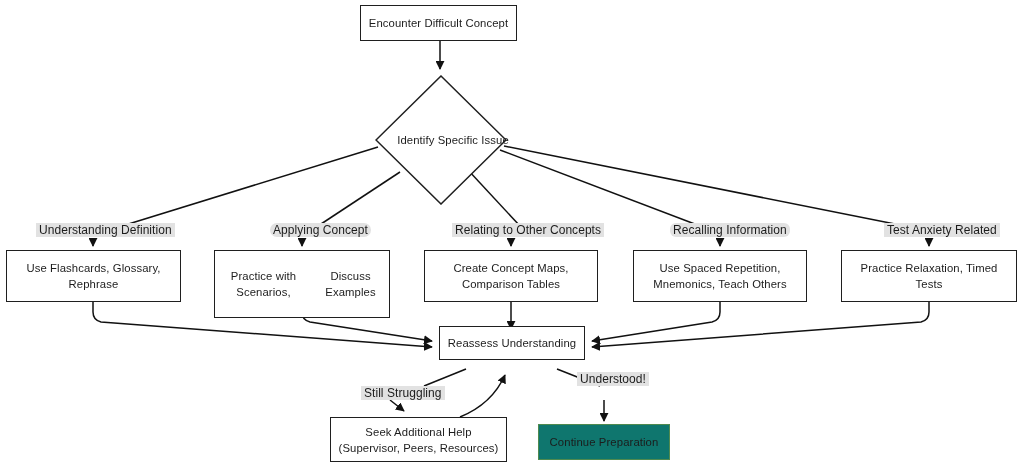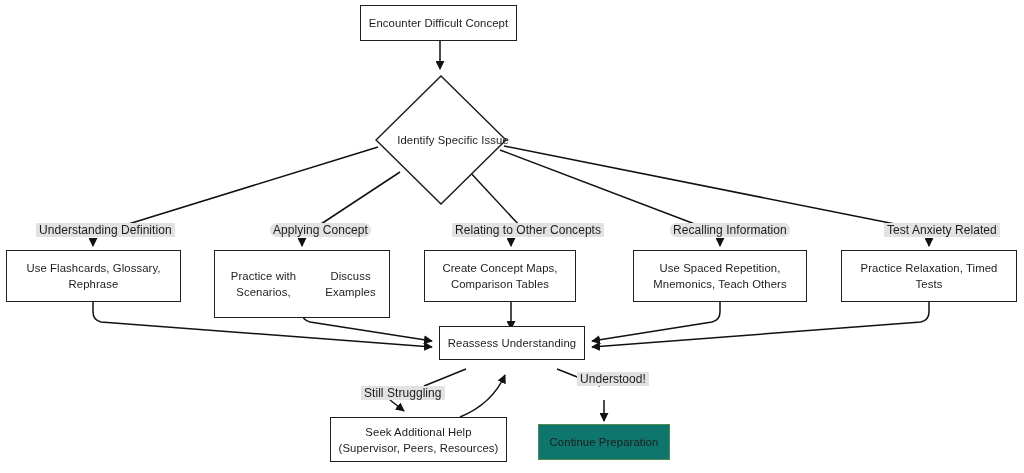--- a/index.html
+++ b/index.html
@@ -142,7 +142,7 @@
     <span class="label-text">Discuss Examples</span>
   </div>
 
-  <div class="node" style="left:424px; top:250px; width:152px; height:52px; flex-direction:column;">
+  <div class="node" style="left:424px; top:250px; width:174px; height:52px; flex-direction:column;">
     <span class="label-text">Create Concept Maps,</span>
     <span class="label-text">Comparison Tables</span>
   </div>

